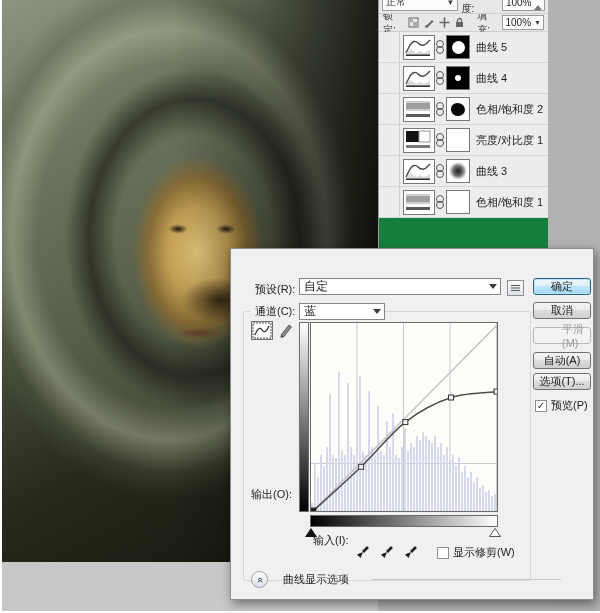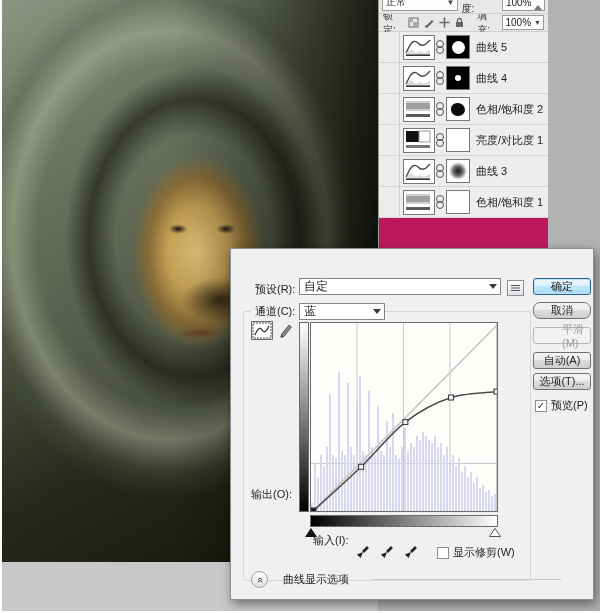--- a/index.html
+++ b/index.html
@@ -25,7 +25,7 @@
   #right-gray{position:absolute;left:546px;top:0;width:54px;height:613px;background:#b2b2b2;}
 
   
-  #layers-panel{position:absolute;left:376px;top:0;width:170px;height:272px;background:#be185d;
+  #layers-panel{position:absolute;left:376px;top:0;width:170px;height:272px;background:#15803d;
     border-left:1px solid #9a9a9a;box-sizing:border-box;font-size:11px;color:#222;}
   .panel-head-clip{height:13px;overflow:hidden;border-bottom:1px solid #cfcfcf;background:#e8e8e8;position:relative;}
   .panel-head-inner{position:absolute;top:-9px;left:0;right:0;height:22px;display:flex;align-items:center;gap:3px;padding:0 3px;}

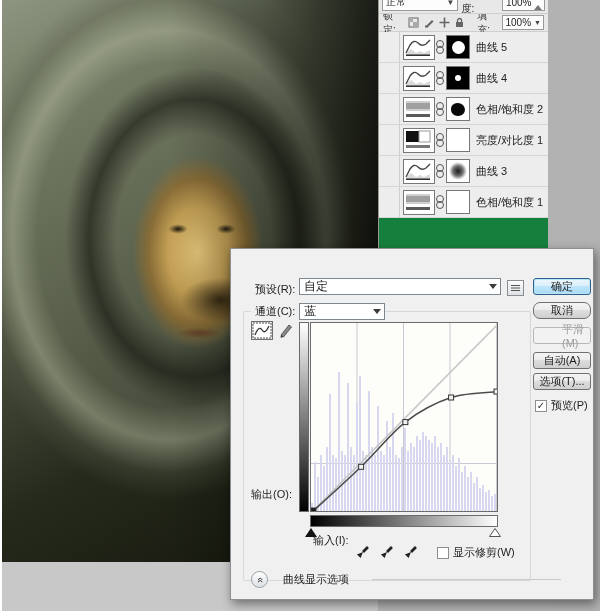--- a/index.html
+++ b/index.html
@@ -361,7 +361,7 @@
     </div>
 
     <div class="btn default" style="left:302px;top:29px;">确定</div>
-    <div class="btn" style="left:302px;top:53px;border-radius:7px;">取消</div>
+    <div class="btn" style="left:302px;top:53px;">取消</div>
     <div class="btn disabled" style="left:302px;top:78px;padding-left:28px;">平滑(M)</div>
     <div class="btn" style="left:302px;top:103px;">自动(A)</div>
     <div class="btn" style="left:302px;top:124px;">选项(T)...</div>

